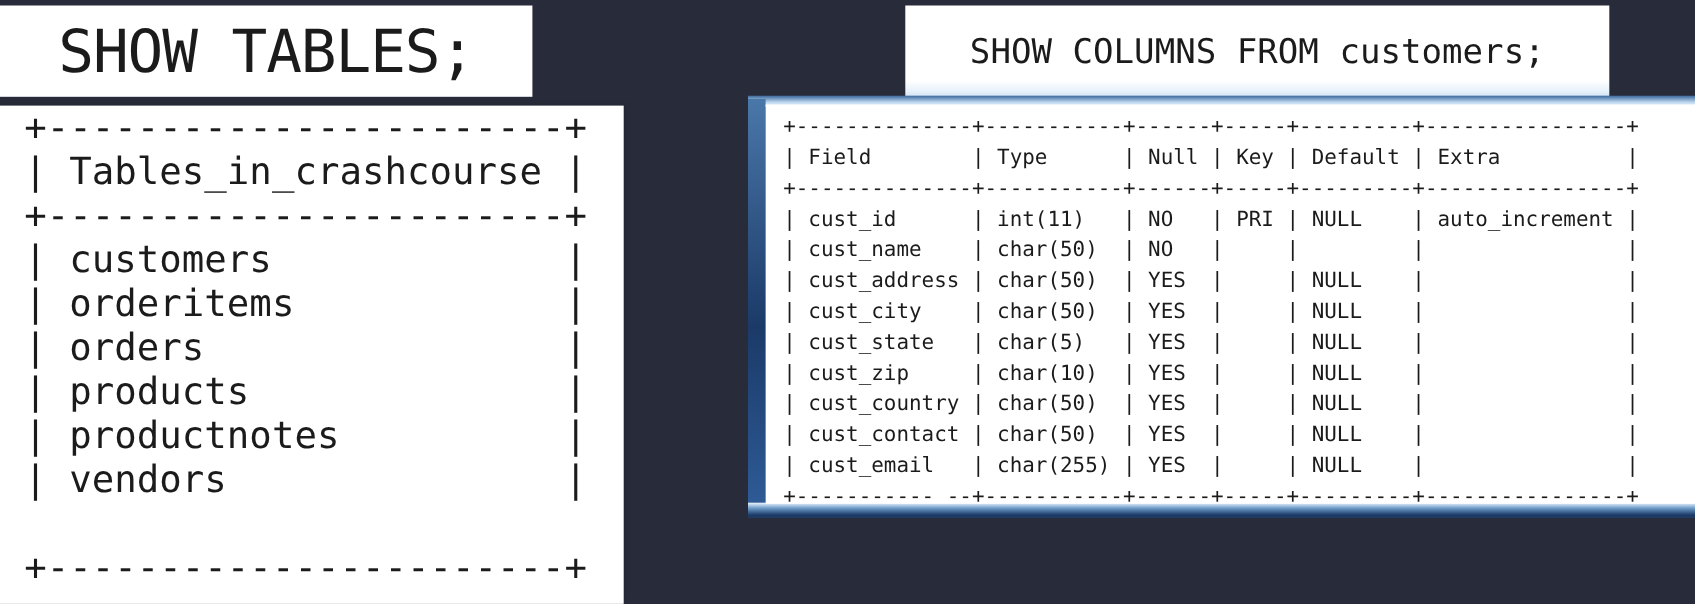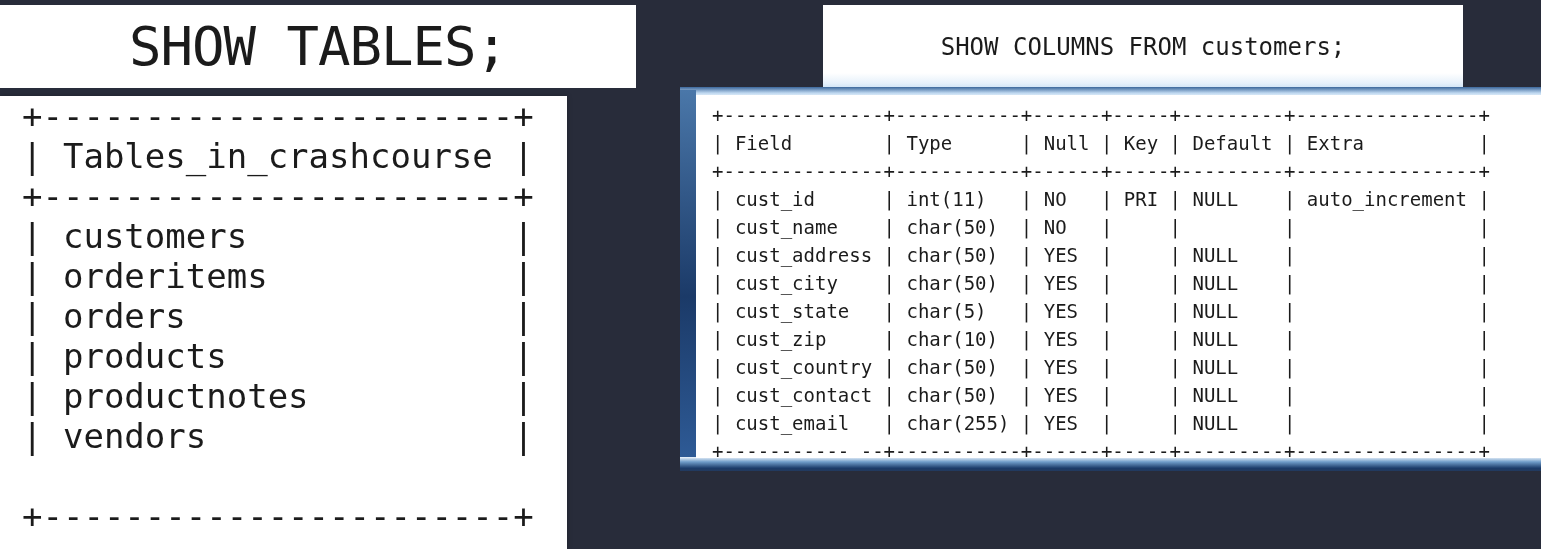--- a/index.html
+++ b/index.html
@@ -23,7 +23,7 @@
   
   .left-cmd {
     left: 0; top: 5px;
-    width: 636px; height: 83px;
+    width: 484px; height: 83px;
     display: flex; align-items: center; justify-content: center;
   }
   .left-cmd .cmd-text {

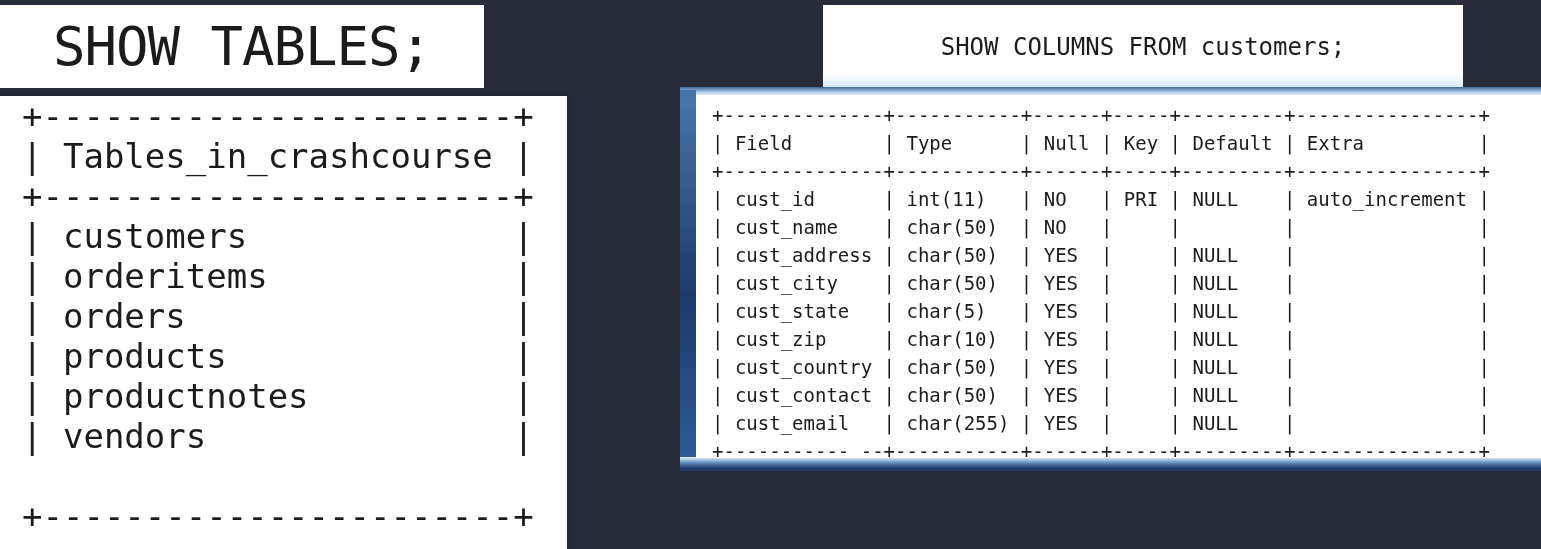--- a/index.html
+++ b/index.html
@@ -51,7 +51,7 @@
     background: linear-gradient(to bottom, #ffffff 82%, #e7f1fb 94%, #cfe3f6 100%);
   }
   .right-cmd .cmd-text {
-    font-size: 24px;
+    font-size: 31px;
     white-space: nowrap;
   }
   .right-glow {

